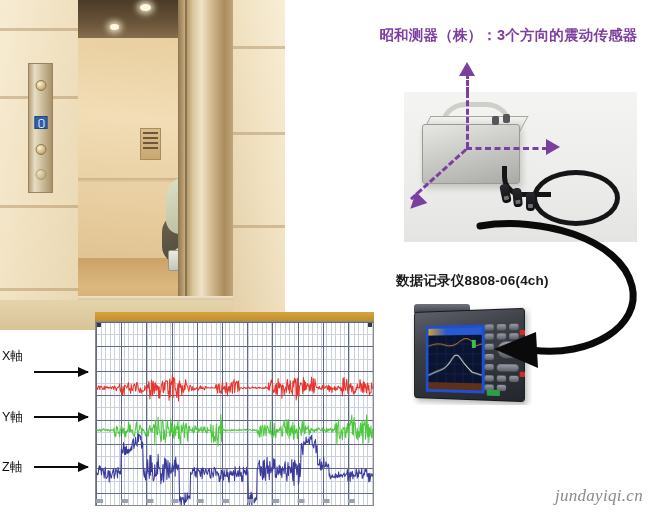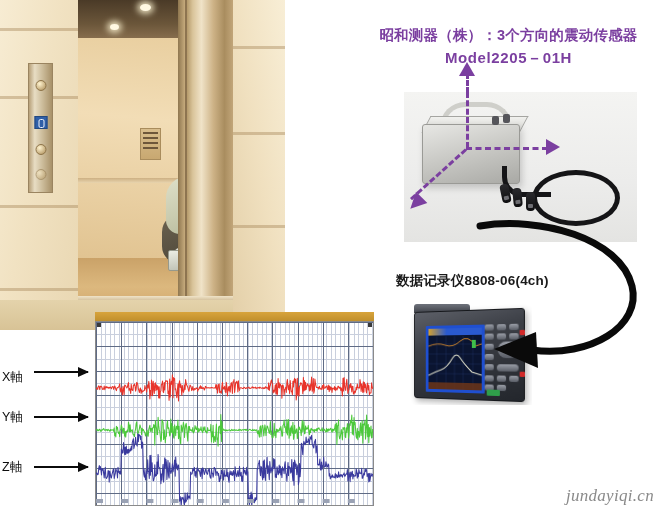--- a/index.html
+++ b/index.html
@@ -268,7 +268,6 @@
 
 <div class="abs" id="sensor-title">
   <div>昭和测器（株）：3个方向的震动传感器</div>
-  <div id="sensor-model">Model2205－01H</div>
 </div>
 
 <div class="abs" style="left:466px;top:73px;width:0;height:20px;border-left:3px dashed #7b3fa0;"></div>

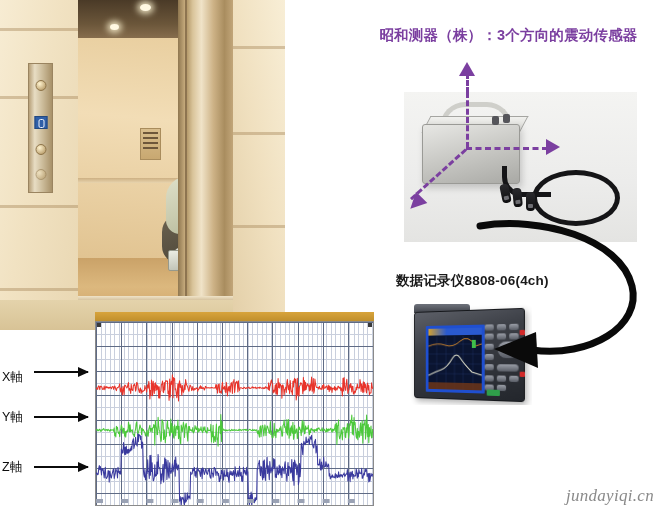--- a/index.html
+++ b/index.html
@@ -368,7 +368,7 @@
     </svg>
 </div>
 
-<div class="axis-label abs" style="left:2px;top:369px;">X軸</div>
+<div class="axis-label abs" style="left:2px;top:348px;">X軸</div>
 <div class="label-arrow abs" style="left:34px;top:371px;width:54px;"></div>
 
 <div class="axis-label abs" style="left:2px;top:409px;">Y軸</div>

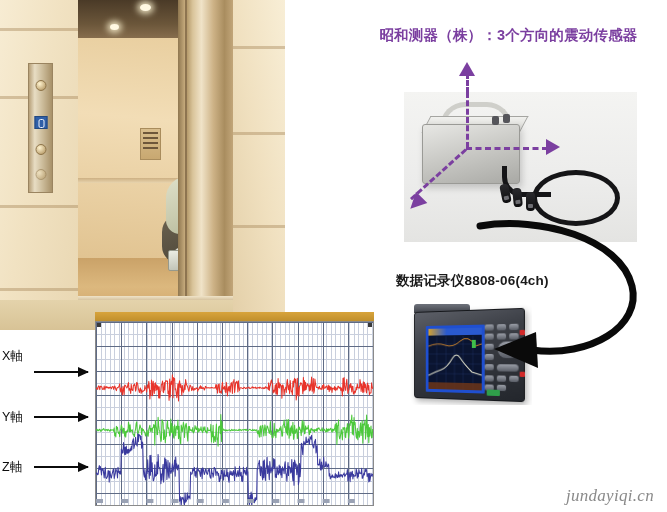--- a/index.html
+++ b/index.html
@@ -208,7 +208,7 @@
 
   
   #watermark{
-    right:13px;bottom:6px;color:#8a8a8a;font-style:italic;font-size:17px;
+    right:24px;bottom:6px;color:#8a8a8a;font-style:italic;font-size:17px;
     font-family:"Liberation Serif","DejaVu Serif",serif;letter-spacing:.3px;
   }
 </style>

